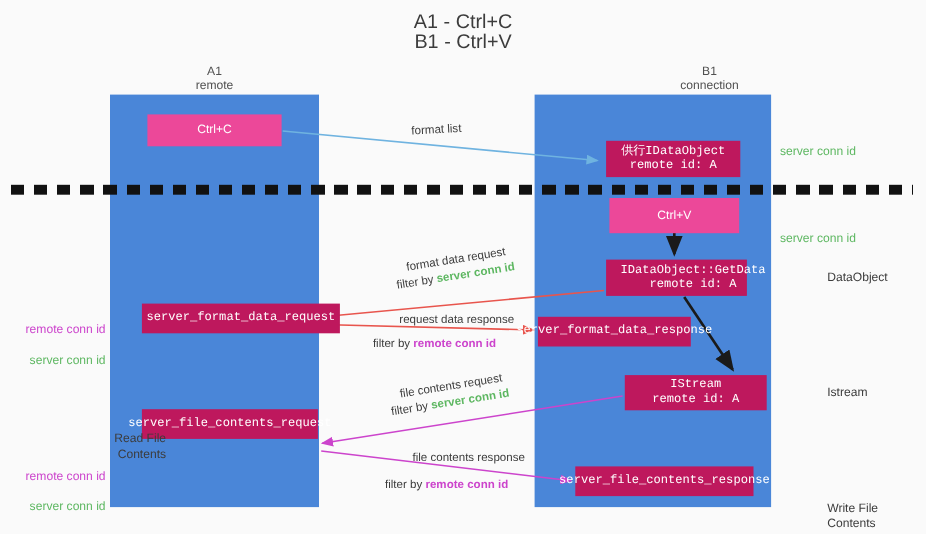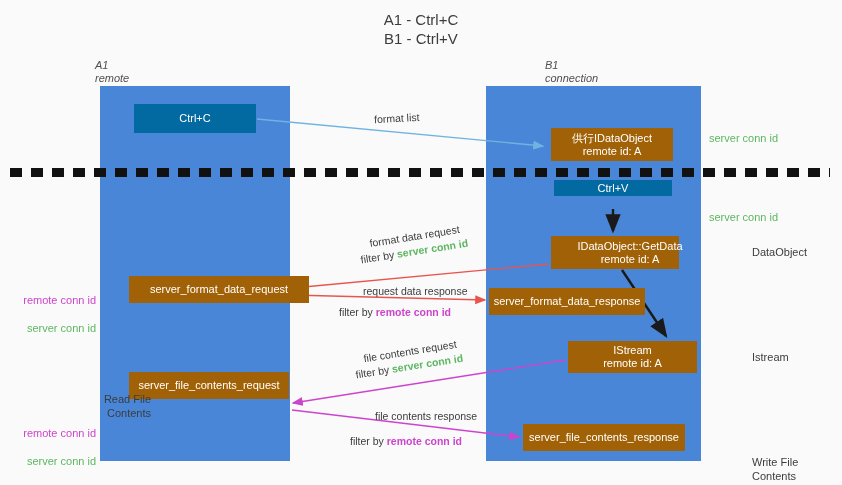--- a/index.html
+++ b/index.html
@@ -25,7 +25,7 @@
     left: 0; right: 0;
     top: 10px;
     text-align: center;
-    font-size: 15px;
+    font-size: 18px;
     line-height: 19px;
     color: #3c3c3c;
     white-space: pre-line;

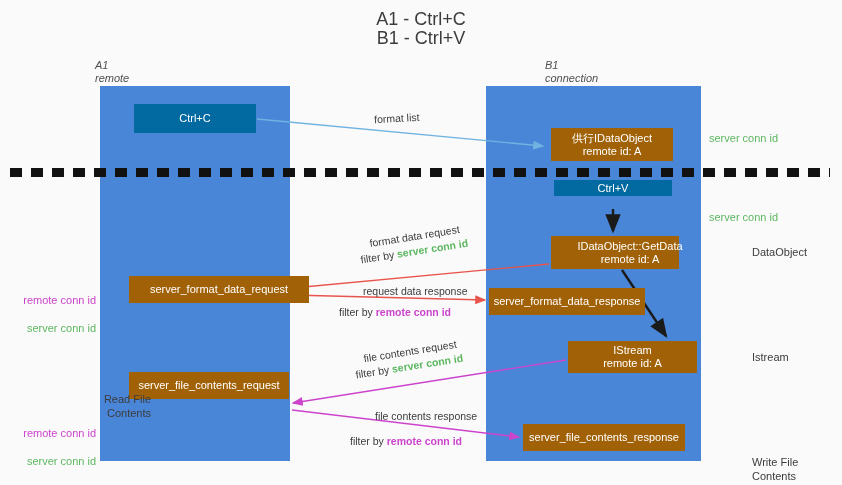--- a/index.html
+++ b/index.html
@@ -33,13 +33,12 @@
   
   .col-head {
     position: absolute;
-    text-align: left;
+    text-align: center;
     font-size: 11px;
     line-height: 13px;
     color: #505050;
     white-space: pre-line;
     width: 200px;
-    font-style: italic;
   }
   #head-a1 { left: 95px; top: 59px; }
   #head-b1 { left: 545px; top: 59px; }

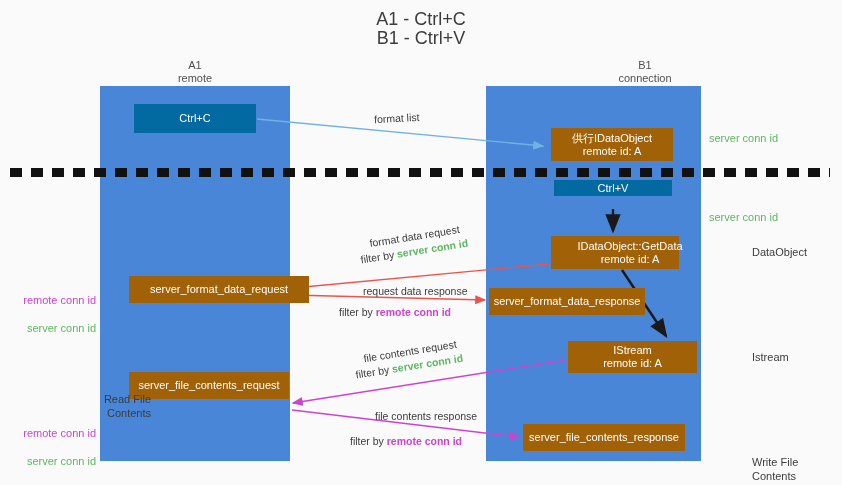--- a/index.html
+++ b/index.html
@@ -79,7 +79,7 @@
     white-space: pre-line;
     padding: 3px 6px;
   }
-  .node.green  { background: #0369a1; }
+  .node.green  { background: #ec4899; }
   .node.orange { background: #a16207; }
 
   

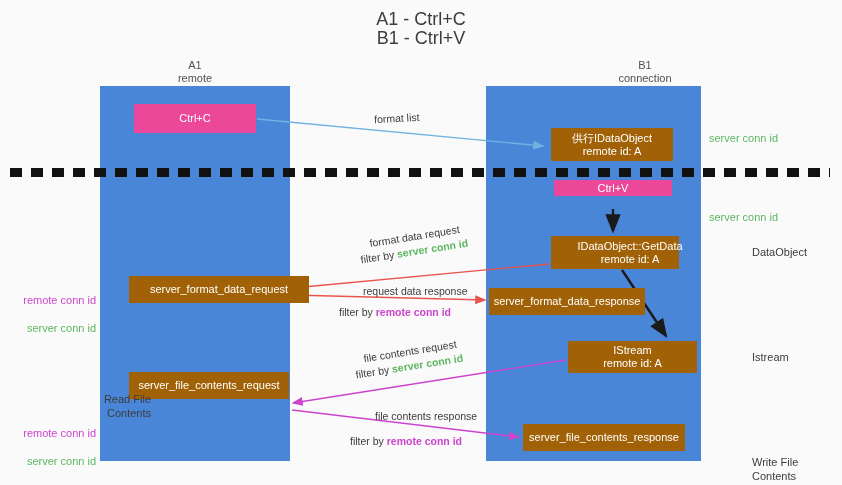--- a/index.html
+++ b/index.html
@@ -80,7 +80,7 @@
     padding: 3px 6px;
   }
   .node.green  { background: #ec4899; }
-  .node.orange { background: #a16207; }
+  .node.orange { background: #be185d; font-family: Liberation Mono, monospace; }
 
   
   #node-ctrlc   { left: 134px; top: 104px; width: 122px; height: 29px; }

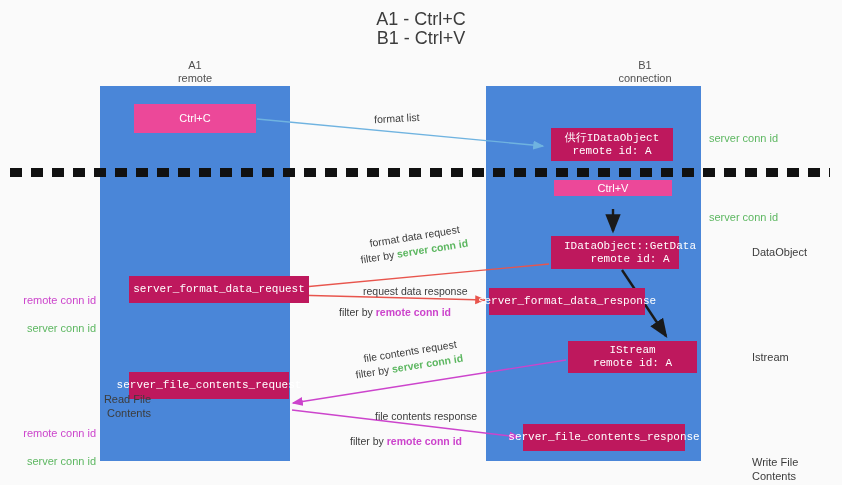--- a/index.html
+++ b/index.html
@@ -85,7 +85,7 @@
   
   #node-ctrlc   { left: 134px; top: 104px; width: 122px; height: 29px; }
   #node-clip    { left: 551px; top: 128px; width: 122px; height: 33px; }
-  #node-ctrlv   { left: 554px; top: 180px; width: 118px; height: 16px; }
+  #node-ctrlv   { left: 554px; top: 180px; width: 118px; height: 32px; }
   #node-getdata { left: 551px; top: 236px; width: 128px; height: 33px; padding-left: 36px; }
   #node-fmtreq  { left: 129px; top: 276px; width: 180px; height: 27px; }
   #node-fmtresp { left: 489px; top: 288px; width: 156px; height: 27px; }

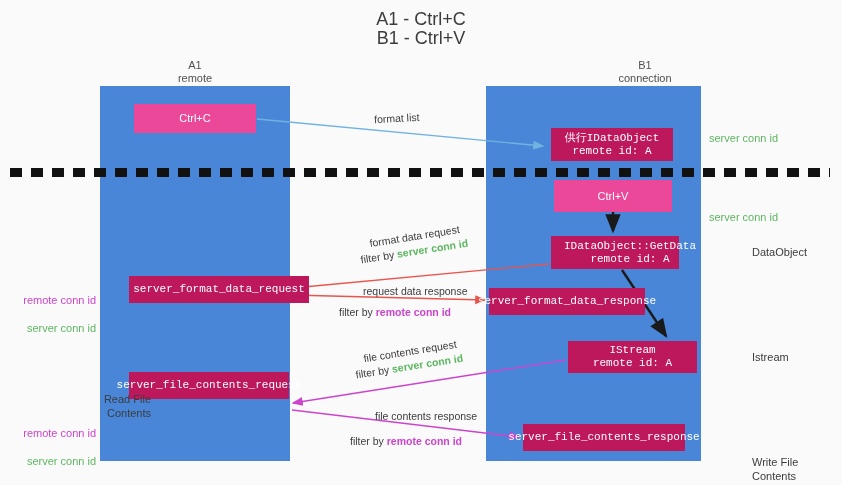--- a/index.html
+++ b/index.html
@@ -88,7 +88,7 @@
   #node-ctrlv   { left: 554px; top: 180px; width: 118px; height: 32px; }
   #node-getdata { left: 551px; top: 236px; width: 128px; height: 33px; padding-left: 36px; }
   #node-fmtreq  { left: 129px; top: 276px; width: 180px; height: 27px; }
-  #node-fmtresp { left: 489px; top: 288px; width: 156px; height: 27px; }
+  #node-fmtresp { left: 489px; top: 288px; width: 139px; height: 27px; }
   #node-istream { left: 568px; top: 341px; width: 129px; height: 32px; }
   #node-filereq { left: 129px; top: 372px; width: 160px; height: 27px; }
   #node-fileresp{ left: 523px; top: 424px; width: 162px; height: 27px; }

